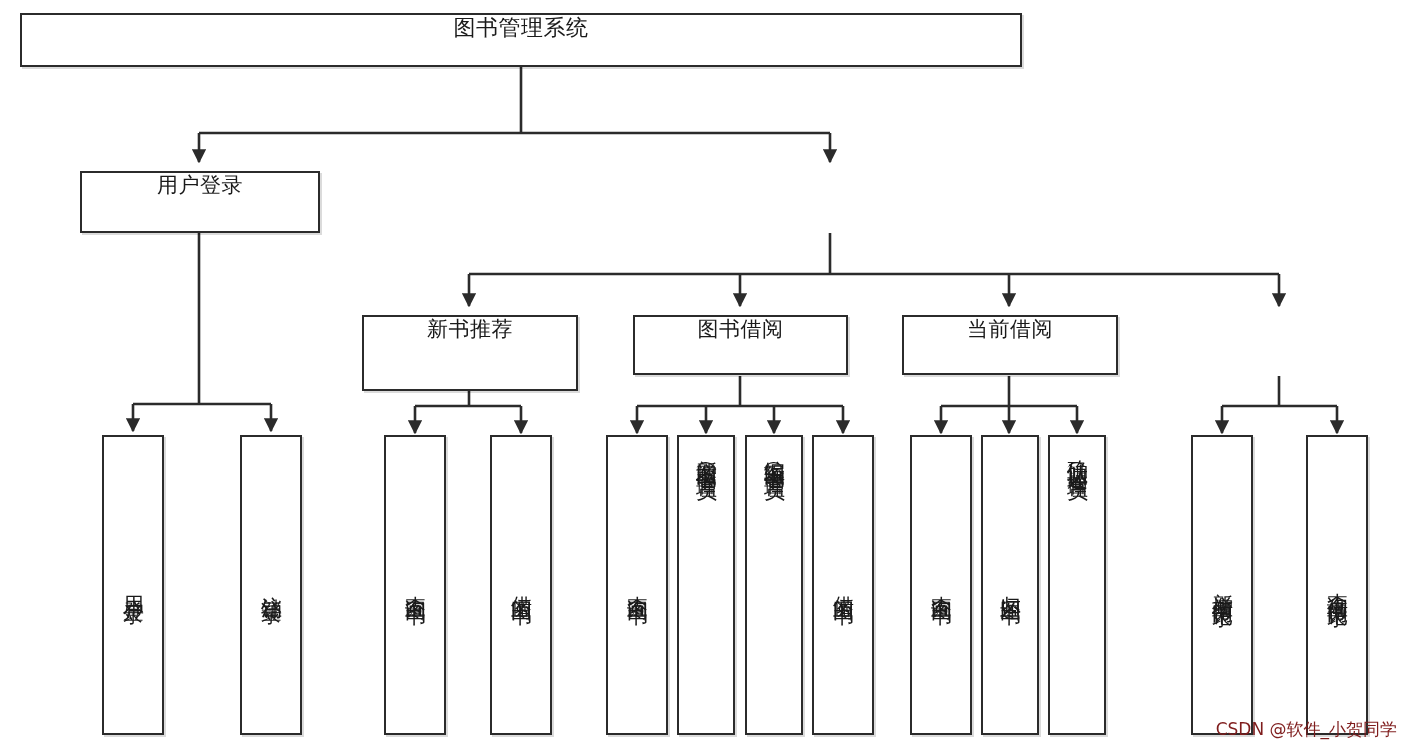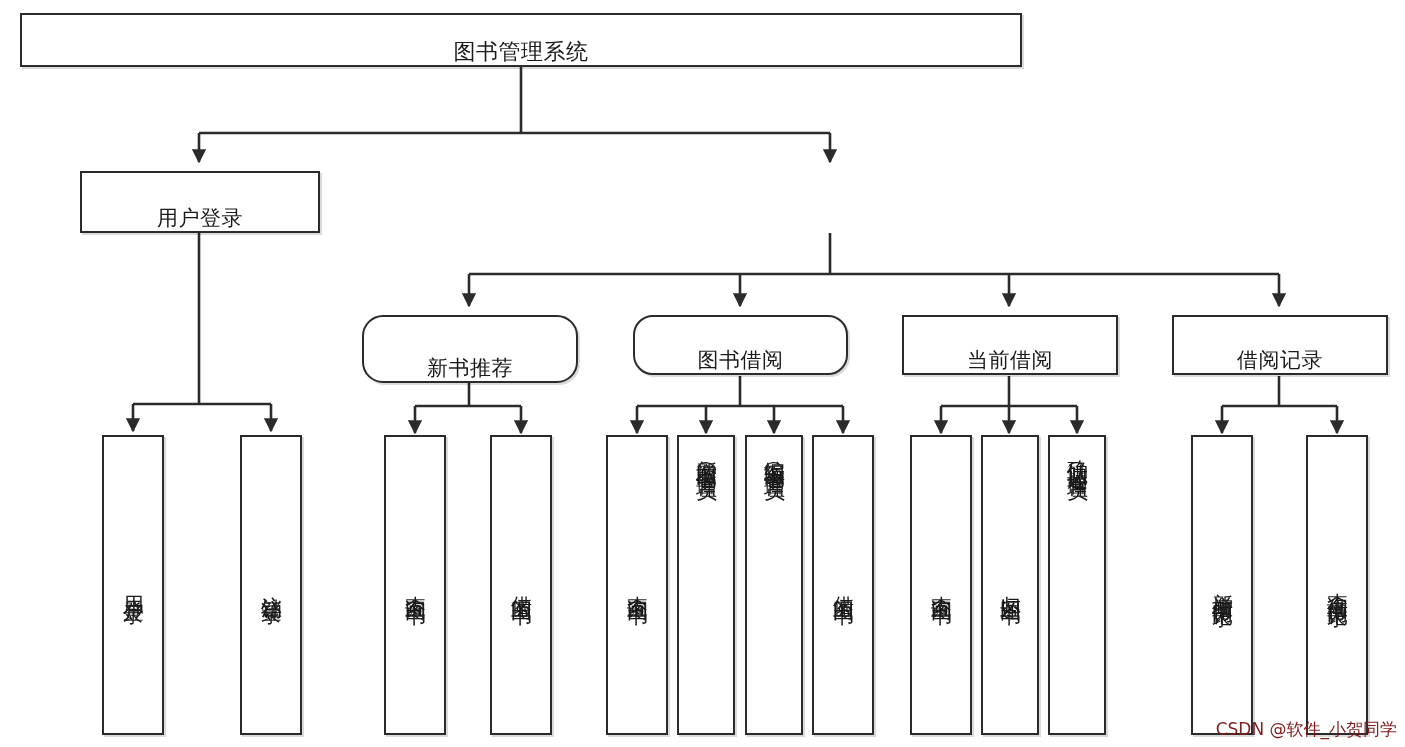--- a/index.html
+++ b/index.html
@@ -29,7 +29,7 @@
     border: 2.5px solid #2b2b2b;
     background: #ffffff;
     display: flex;
-    align-items: flex-end;
+    align-items: flex-start;
     justify-content: center;
     color: #1a1a1a;
     box-shadow: 2px 2px 0 rgba(0,0,0,0.14);

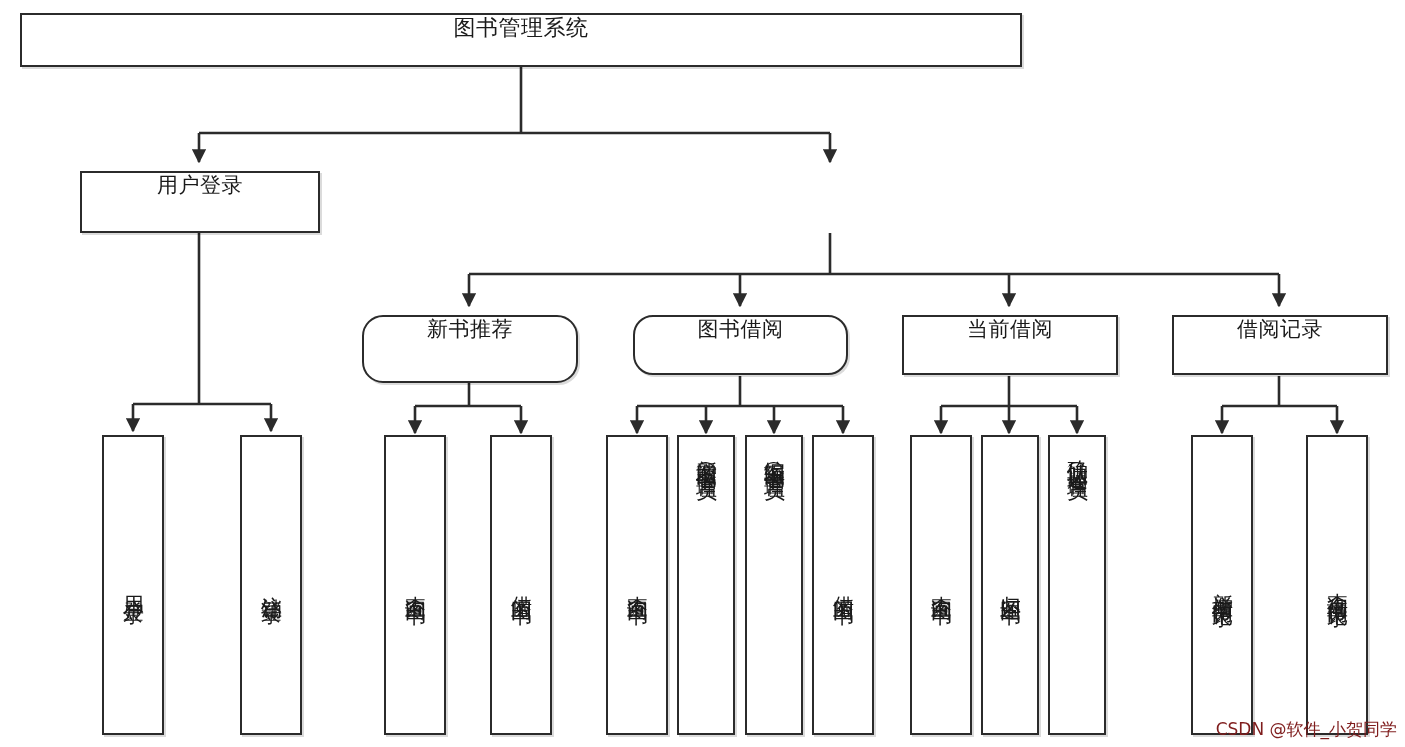--- a/index.html
+++ b/index.html
@@ -138,7 +138,7 @@
     <span class="label">用户登录</span>
   </div>
 
-  <div class="node h" style="left:362px; top:315px; width:216px; height:68px;border-radius:21px;">
+  <div class="node h" style="left:362px; top:315px; width:216px; height:76px;">
     <span class="label">新书推荐</span>
   </div>
   <div class="node h" style="left:633px; top:315px; width:215px; height:60px;border-radius:20px;">

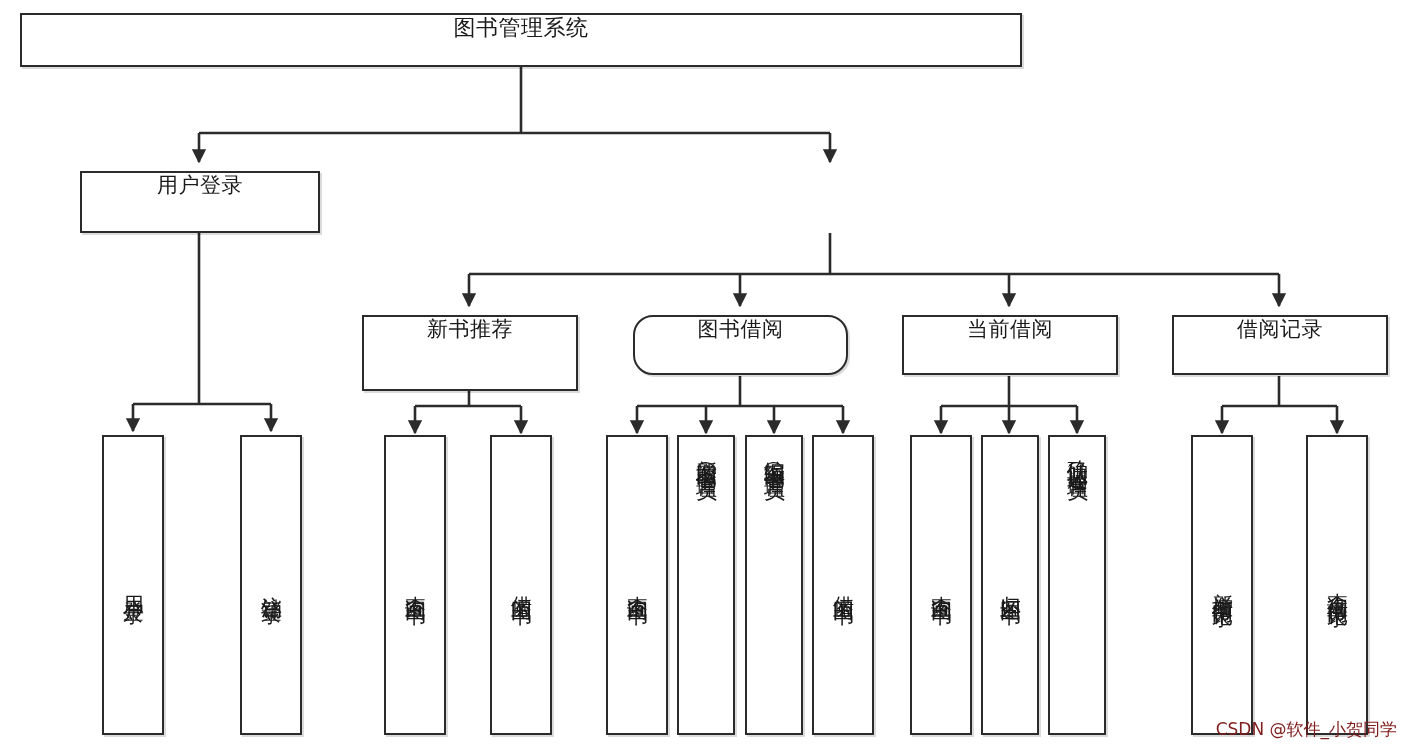--- a/index.html
+++ b/index.html
@@ -141,7 +141,7 @@
   <div class="node h" style="left:362px; top:315px; width:216px; height:76px;">
     <span class="label">新书推荐</span>
   </div>
-  <div class="node h" style="left:633px; top:315px; width:215px; height:60px;border-radius:20px;">
+  <div class="node h" style="left:633px; top:315px; width:215px; height:60px;">
     <span class="label">图书借阅</span>
   </div>
   <div class="node h" style="left:902px; top:315px; width:216px; height:60px;">

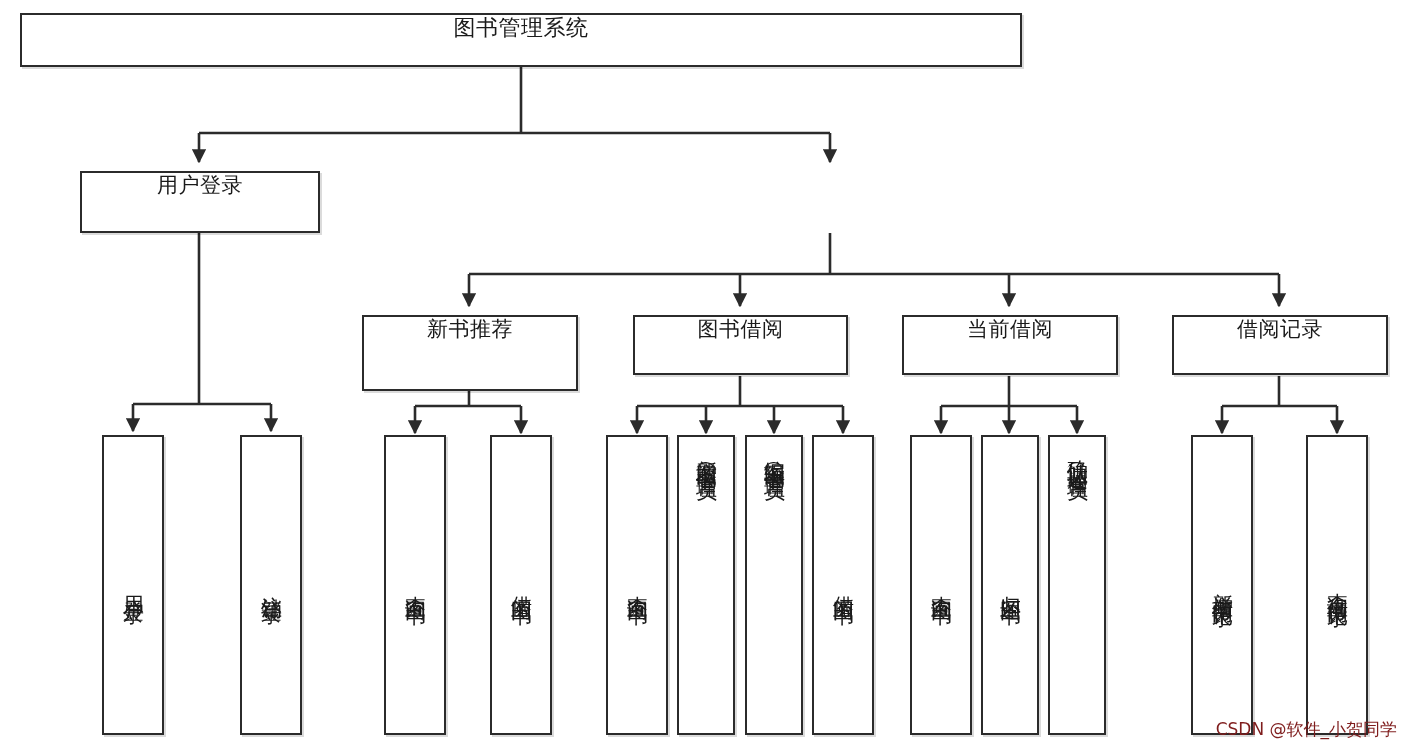--- a/index.html
+++ b/index.html
@@ -147,9 +147,6 @@
   <div class="node h" style="left:902px; top:315px; width:216px; height:60px;">
     <span class="label">当前借阅</span>
   </div>
-  <div class="node h" style="left:1172px; top:315px; width:216px; height:60px;">
-    <span class="label">借阅记录</span>
-  </div>
 
   <div class="node v center" style="left:102px; top:435px; width:62px; height:300px;">
     <span class="label">用户登录</span>

